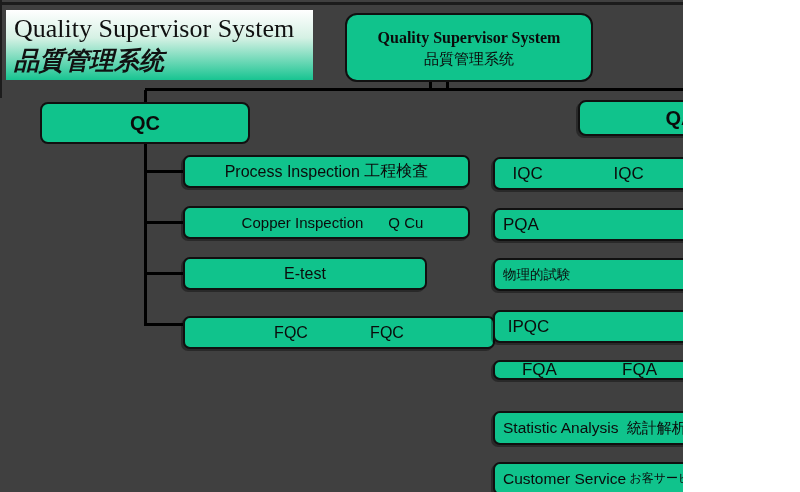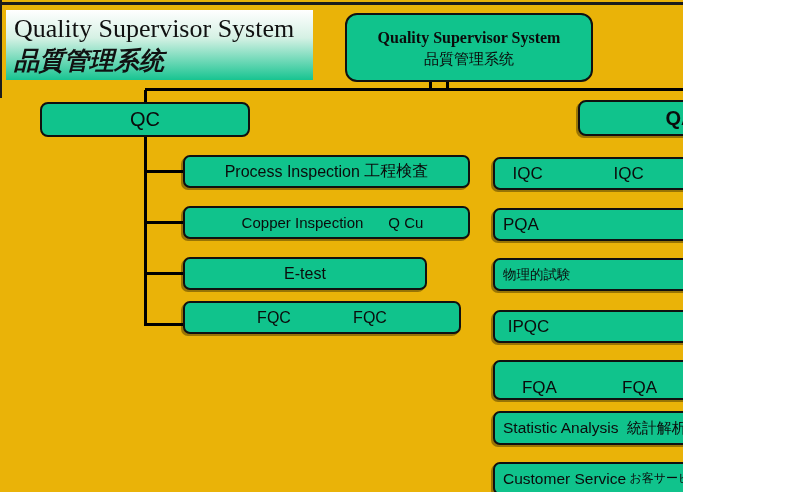--- a/index.html
+++ b/index.html
@@ -6,7 +6,7 @@
   body { width:800px; height:492px; background:#ffffff; font-family:"Liberation Sans", sans-serif; }
   .stage { position:relative; width:800px; height:492px; background:#ffffff; overflow:hidden; }
   
-  .slide-clip { position:absolute; left:0; top:0; width:683px; height:492px; overflow:hidden; background:#eab308; }
+  .slide-clip { position:absolute; left:0; top:0; width:683px; height:492px; overflow:hidden; background:#404040; }
 
   .top-border { position:absolute; left:0; top:2px; width:683px; height:3px; background:#1c1c1c; }
   .left-border { position:absolute; left:0; top:0; width:2px; height:98px; background:#1c1c1c; }

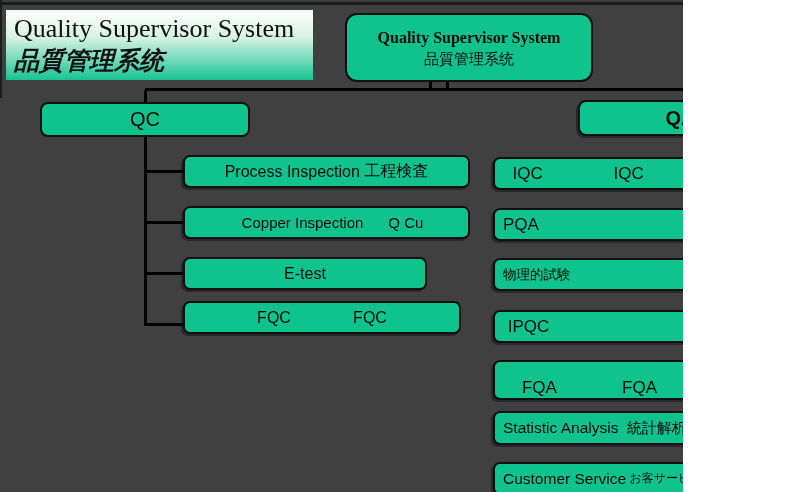--- a/index.html
+++ b/index.html
@@ -25,8 +25,8 @@
   .root-en { font-family:"Liberation Serif", serif; font-weight:bold; font-size:16px; line-height:22px; white-space:pre; }
   .root-cjk { font-size:15px; line-height:20px; white-space:pre; }
 
-  .qc-box { left:40px; top:102px; width:210px; height:35px; border-radius:8px; justify-content:center;
-            font-size:20px; font-weight:normal; }
+  .qc-box { left:40px; top:102px; width:210px; height:42px; border-radius:8px; justify-content:center;
+            font-size:20px; font-weight:bold; }
   .qa-box { left:578px; top:100px; width:205px; height:36px; border-radius:8px; justify-content:center;
             font-size:20px; font-weight:bold; box-shadow:-2px 2px 0 rgba(0,0,0,0.35); }
 

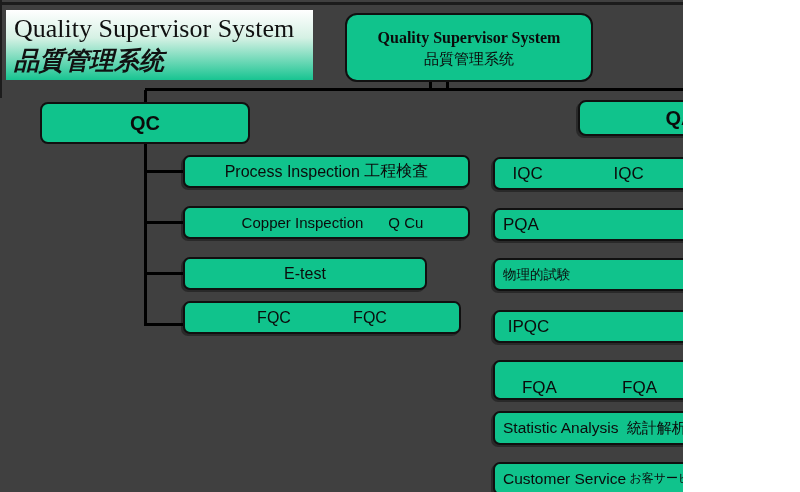--- a/index.html
+++ b/index.html
@@ -94,7 +94,7 @@
       <span class="en">E-test</span>
         <span class="cjk"></span>
     </div>
-    <div class="box node lnode n-fqc" style="top:301px; width:278px;">
+    <div class="box node lnode n-fqc" style="top:316px; width:312px;">
       <span class="en">FQC              FQC</span>
         <span class="cjk"></span>
     </div>

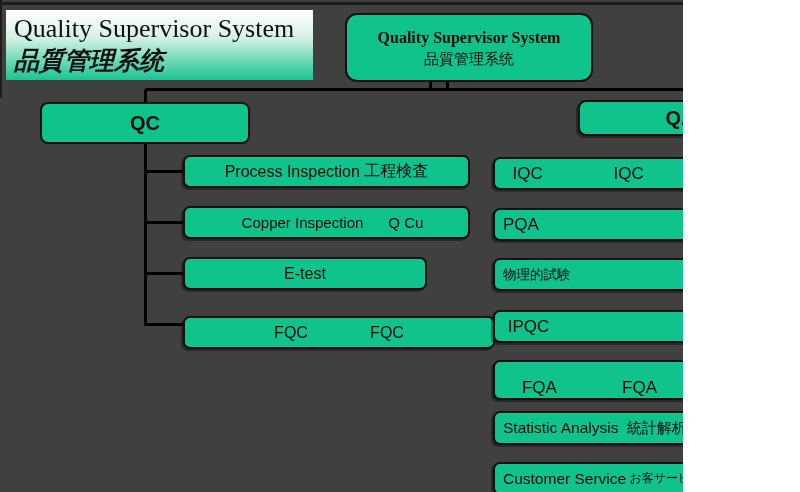--- a/index.html
+++ b/index.html
@@ -113,7 +113,7 @@
       <span class="en"> IPQC</span>
         <span class="cjk"></span>
     </div>
-    <div class="box node rnode r-fqa" style="top:360px; height:40px;align-items:flex-end;">
+    <div class="box node rnode r-fqa" style="top:360px; height:20px;">
       <span class="en">    FQA              FQA</span>
         <span class="cjk"></span>
     </div>

